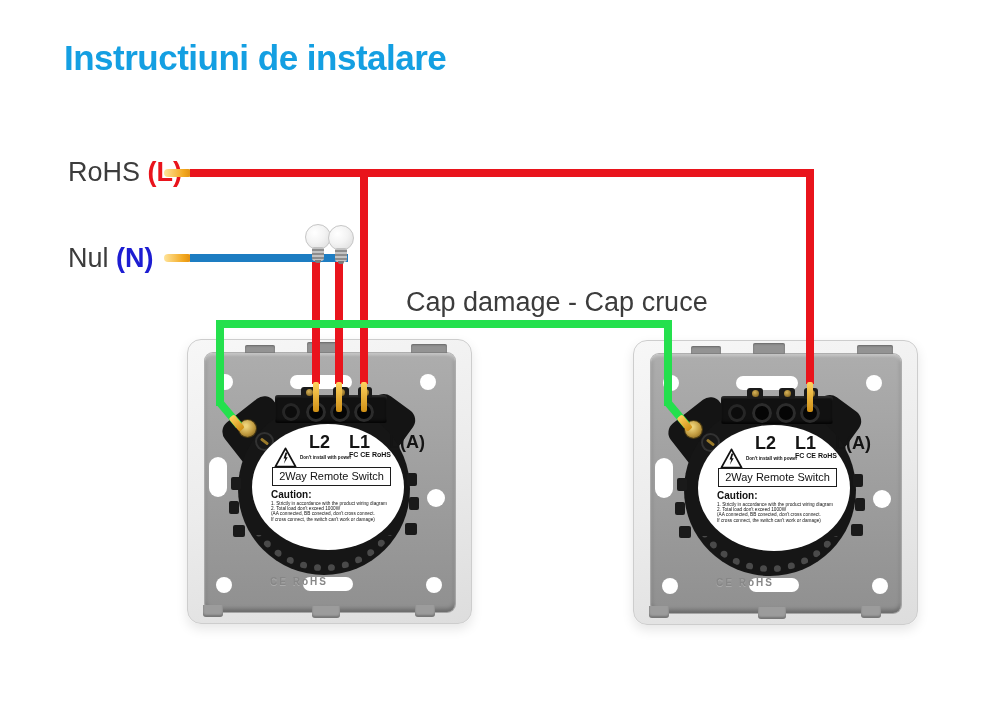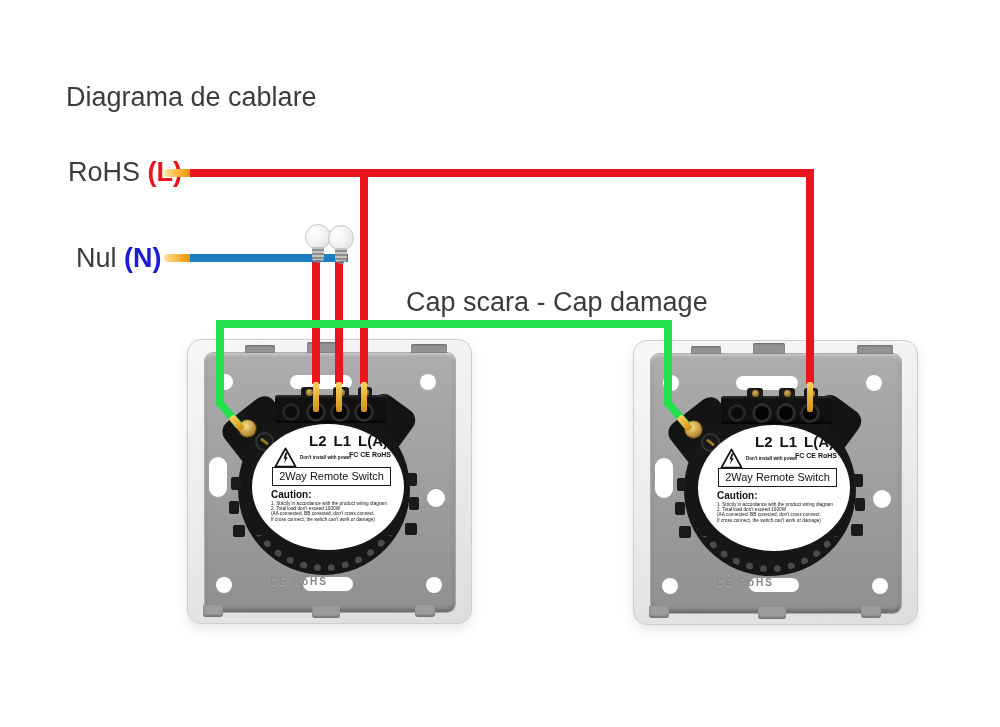--- a/index.html
+++ b/index.html
@@ -78,6 +78,7 @@
 
 <div class="canvas">
 
+  <div class="a title" style="left:64px;top:38px;">Instructiuni de instalare</div>
   <div class="a subtitle" style="left:66px;top:82px;">Diagrama de cablare</div>
 
   <div class="a wirelabel" style="left:68px;top:157px;"><span>RoHS</span>&nbsp;<span class="sym-l">(L)</span></div>

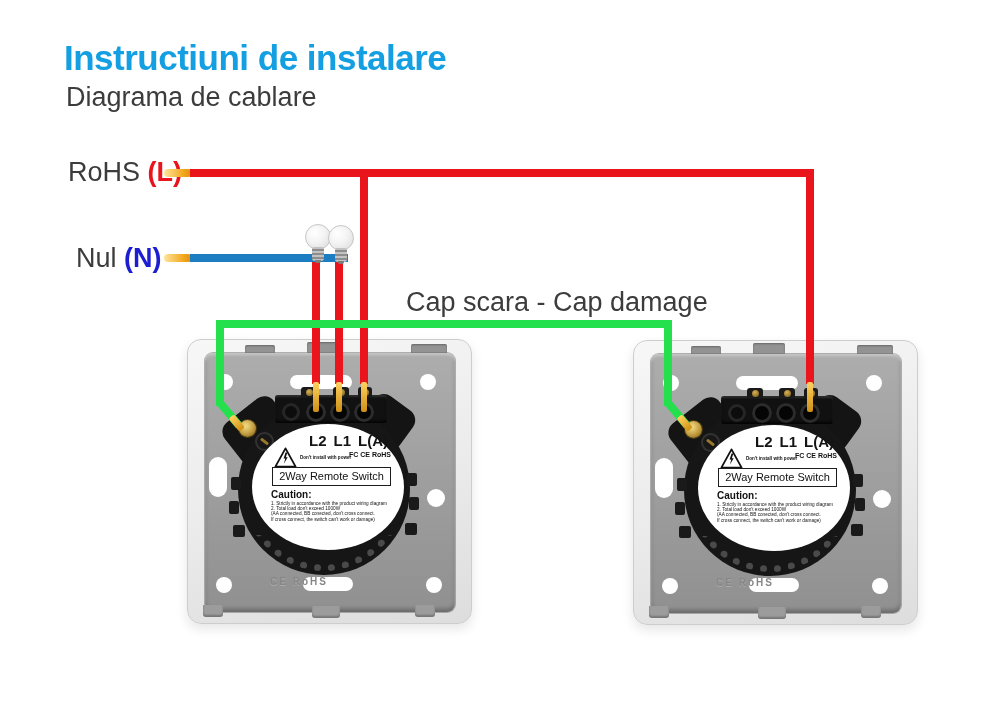--- a/index.html
+++ b/index.html
@@ -79,7 +79,6 @@
 <div class="canvas">
 
   <div class="a title" style="left:64px;top:38px;">Instructiuni de instalare</div>
-  <div class="a subtitle" style="left:66px;top:82px;">Diagrama de cablare</div>
 
   <div class="a wirelabel" style="left:68px;top:157px;"><span>RoHS</span>&nbsp;<span class="sym-l">(L)</span></div>
   <div class="a wirelabel" style="left:76px;top:243px;"><span>Nul</span>&nbsp;<span class="sym-n">(N)</span></div>

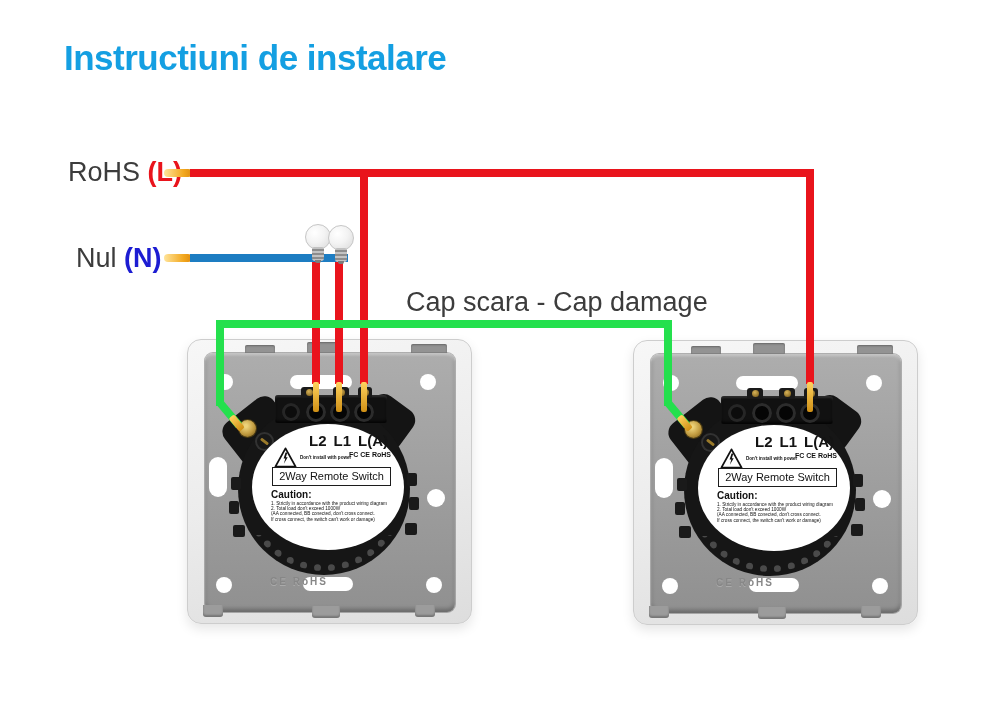--- a/index.html
+++ b/index.html
@@ -81,7 +81,7 @@
   <div class="a title" style="left:64px;top:38px;">Instructiuni de instalare</div>
 
   <div class="a wirelabel" style="left:68px;top:157px;"><span>RoHS</span>&nbsp;<span class="sym-l">(L)</span></div>
-  <div class="a wirelabel" style="left:76px;top:243px;"><span>Nul</span>&nbsp;<span class="sym-n">(N)</span></div>
+  <div class="a wirelabel" style="left:68px;top:243px;"><span>Nul</span>&nbsp;<span class="sym-n">(N)</span></div>
   <div class="a wirelabel" style="left:406px;top:287px;z-index:4;">Cap scara - Cap damage</div>
 
   <div class="sw" style="left:187px;top:339px;">

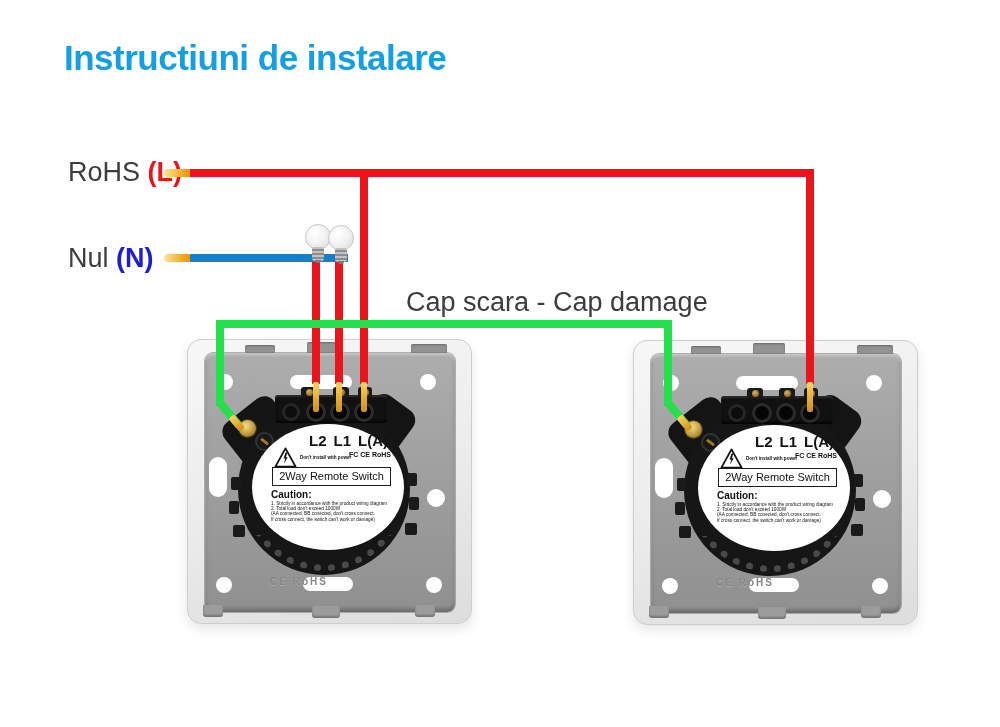--- a/index.html
+++ b/index.html
@@ -82,7 +82,7 @@
 
   <div class="a wirelabel" style="left:68px;top:157px;"><span>RoHS</span>&nbsp;<span class="sym-l">(L)</span></div>
   <div class="a wirelabel" style="left:68px;top:243px;"><span>Nul</span>&nbsp;<span class="sym-n">(N)</span></div>
-  <div class="a wirelabel" style="left:406px;top:287px;z-index:4;">Cap scara - Cap damage</div>
+  <div class="a wirelabel" style="left:406px;top:287px;z-index:4;">Cap damage - Cap cruce</div>
 
   <div class="sw" style="left:187px;top:339px;">
     <div class="sw-frame"></div>

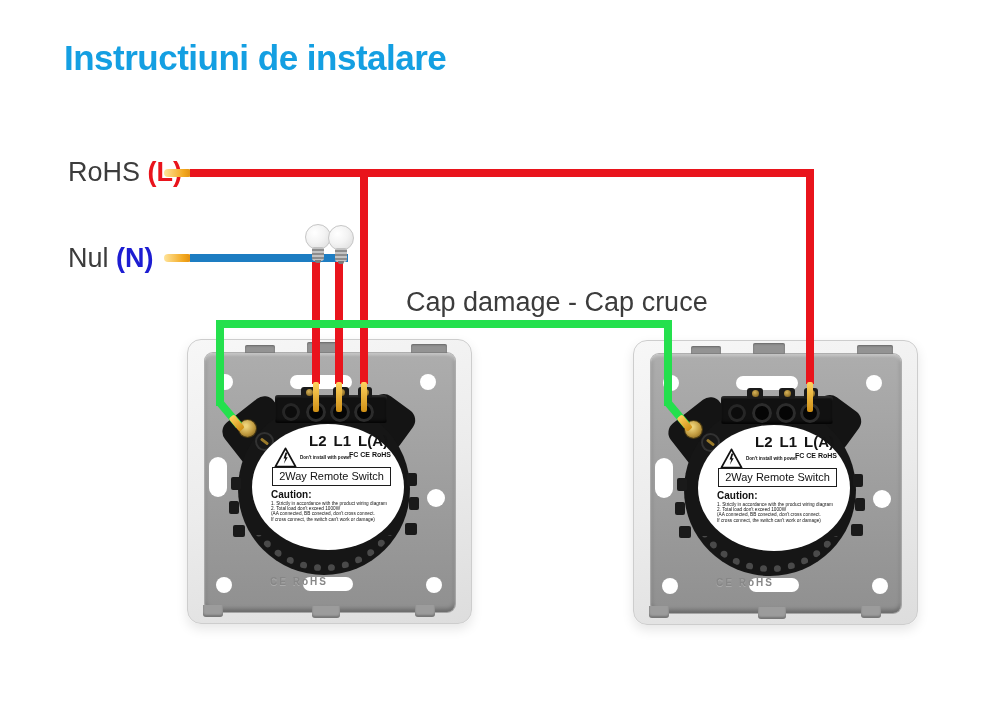--- a/index.html
+++ b/index.html
@@ -64,7 +64,7 @@
   .screw-dark i{position:absolute;left:50%;top:50%;width:9px;height:3px;margin:-1.5px 0 0 -4.5px;display:block;
     background:#9a7a2a;transform:rotate(38deg);border-radius:1px;}
   .label{position:absolute;left:65px;top:85px;width:152px;height:126px;border-radius:50%;background:#fff;}
-  .terms{position:absolute;left:122px;top:93px;display:flex;gap:7px;font-size:15px;font-weight:700;color:#141414;}
+  .terms{position:absolute;left:122px;top:93px;display:flex;gap:19px;font-size:18px;font-weight:700;color:#141414;}
   .warnsvg{position:absolute;left:87px;top:108px;}
   .warntxt{position:absolute;left:113px;top:116px;font-size:4.6px;font-weight:700;color:#111;white-space:nowrap;}
   .certs{position:absolute;left:162px;top:112px;font-size:7px;font-weight:700;color:#111;white-space:nowrap;}

